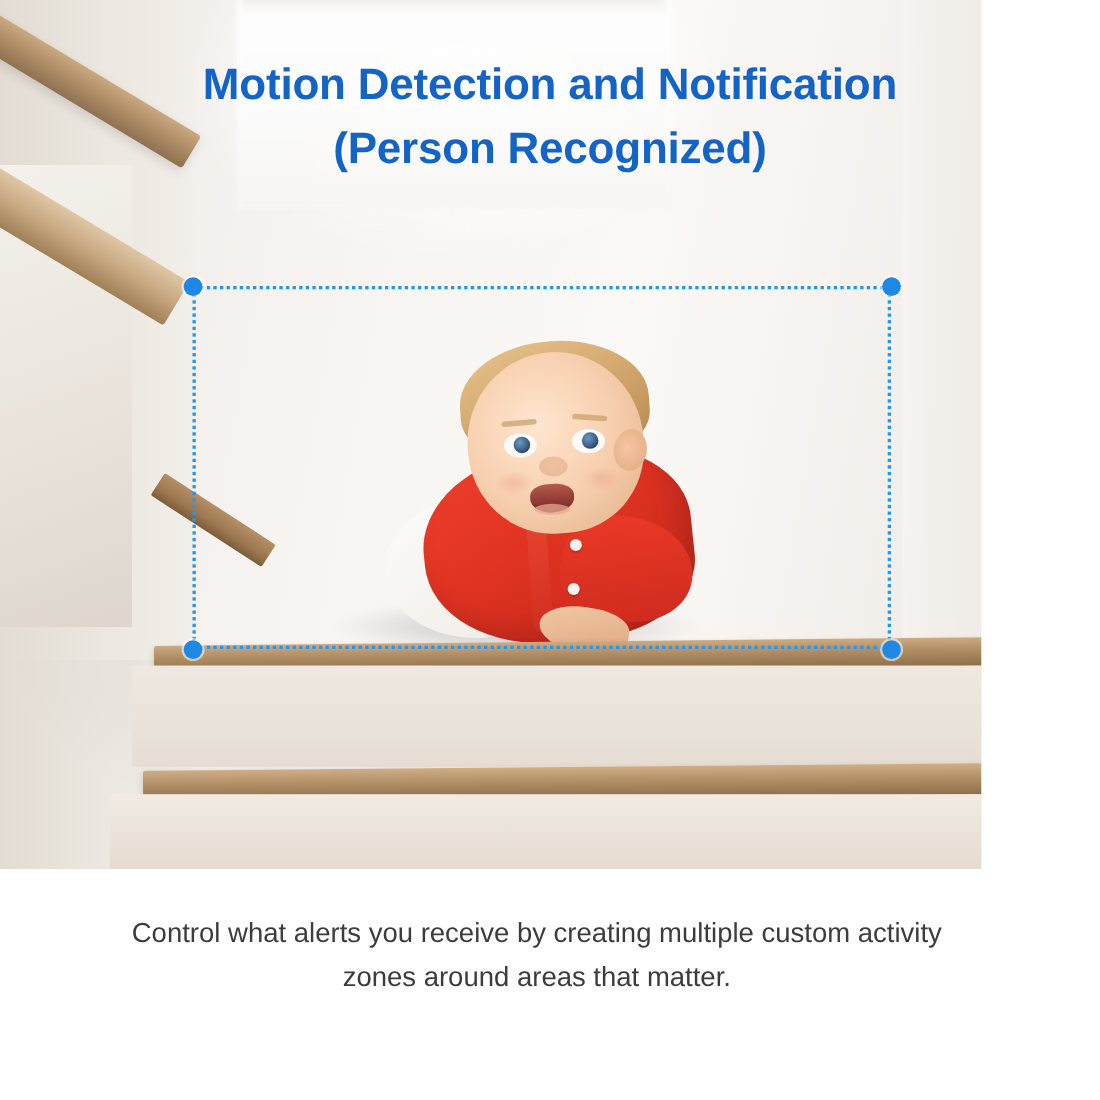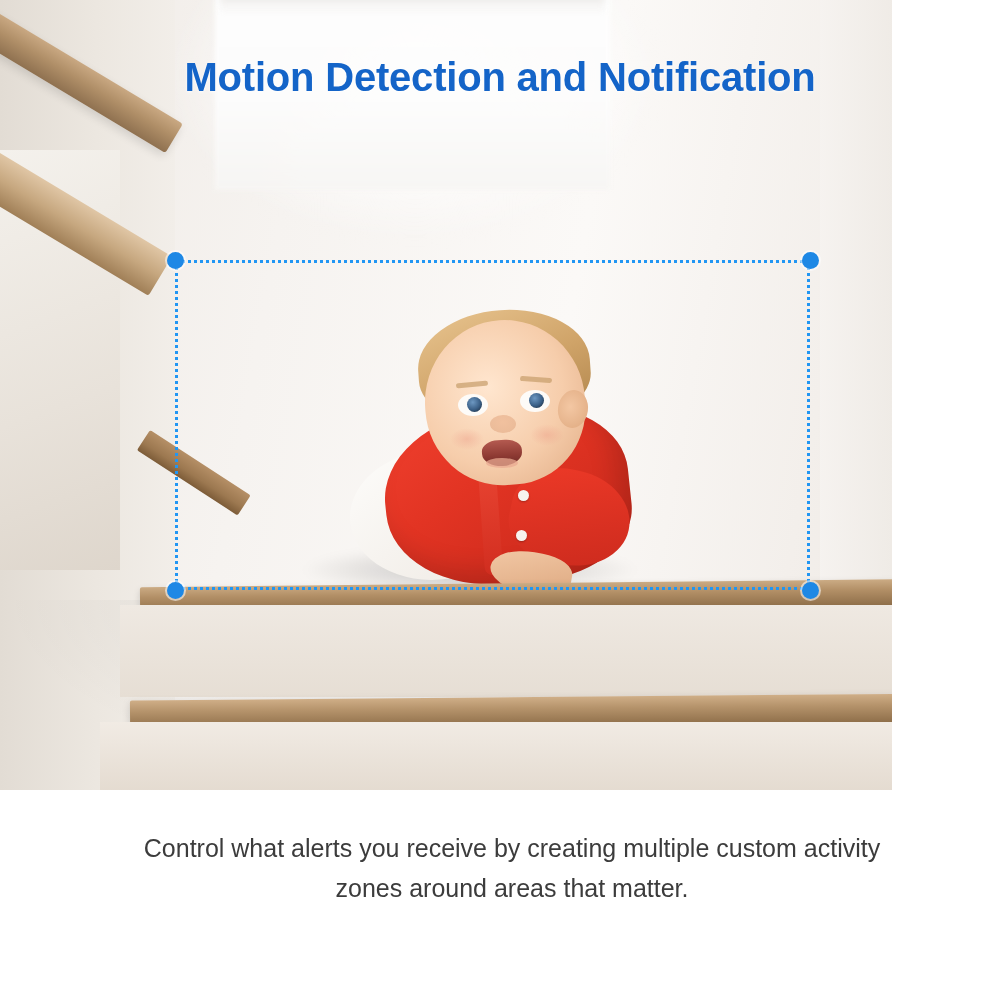--- a/index.html
+++ b/index.html
@@ -477,6 +477,7 @@
 
     <div class="title">
       <span>Motion Detection and Notification</span>
+      <span>(Person Recognized)</span>
     </div>
   </div>
 

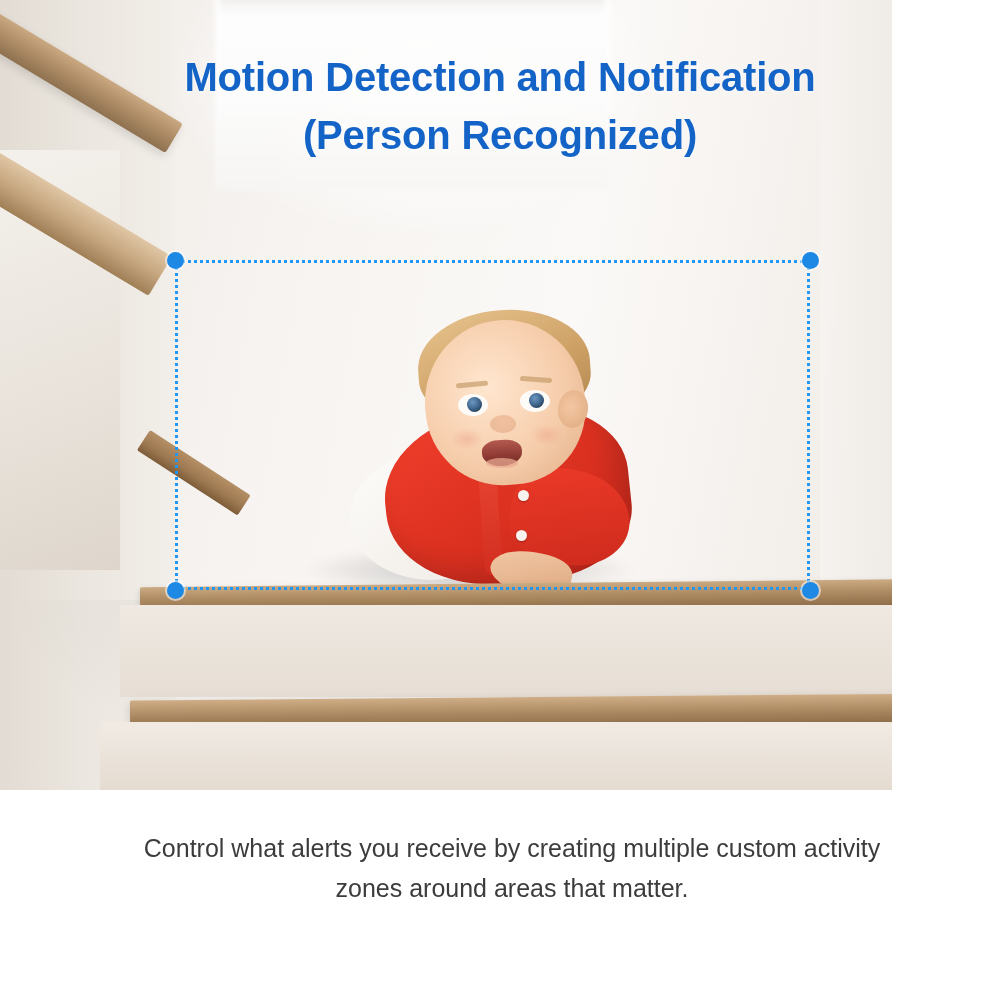--- a/index.html
+++ b/index.html
@@ -412,7 +412,7 @@
   }
   .caption {
     position: absolute;
-    left: 132px;
+    left: 108px;
     top: 38px;
     width: 760px;
     text-align: center;

